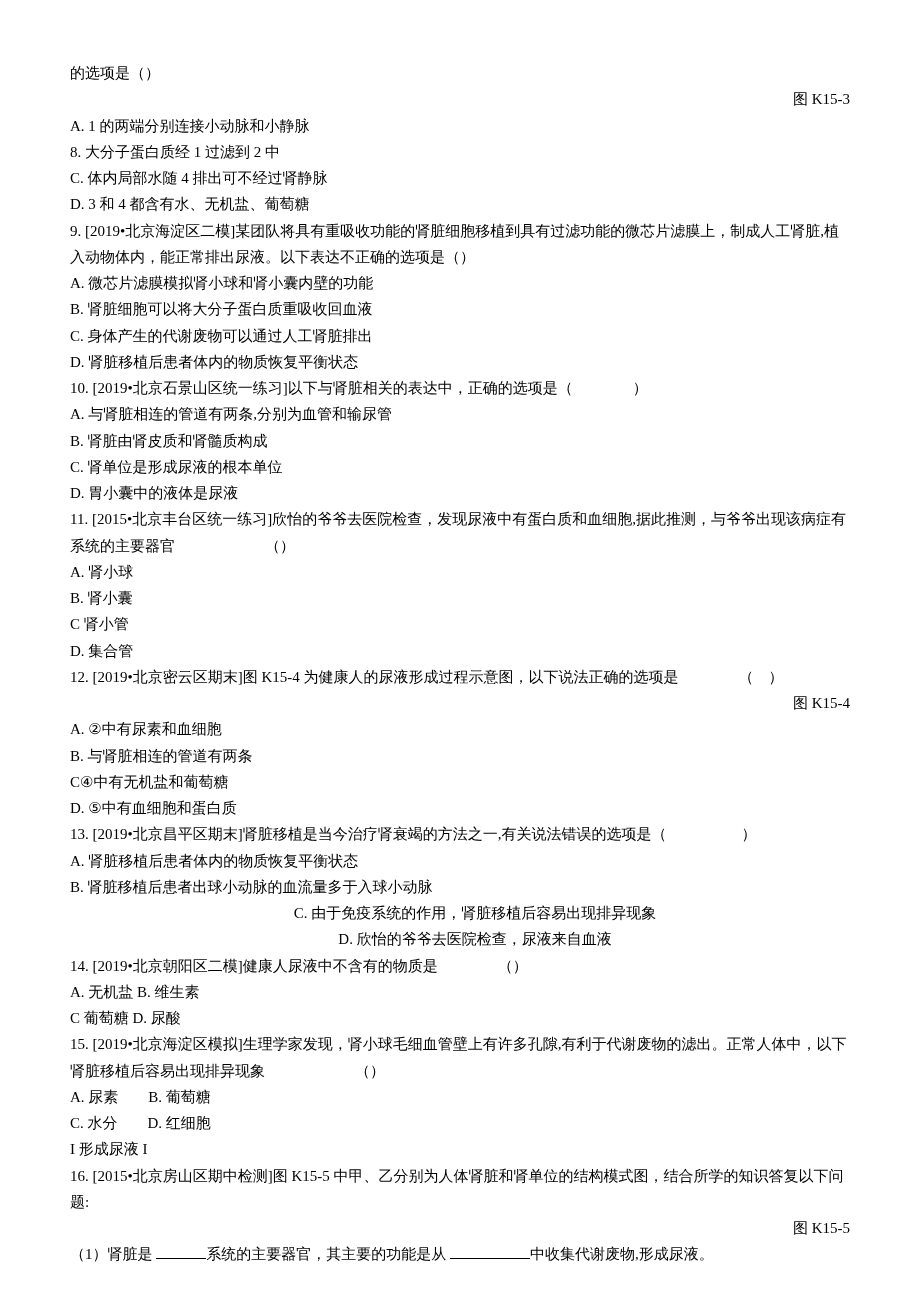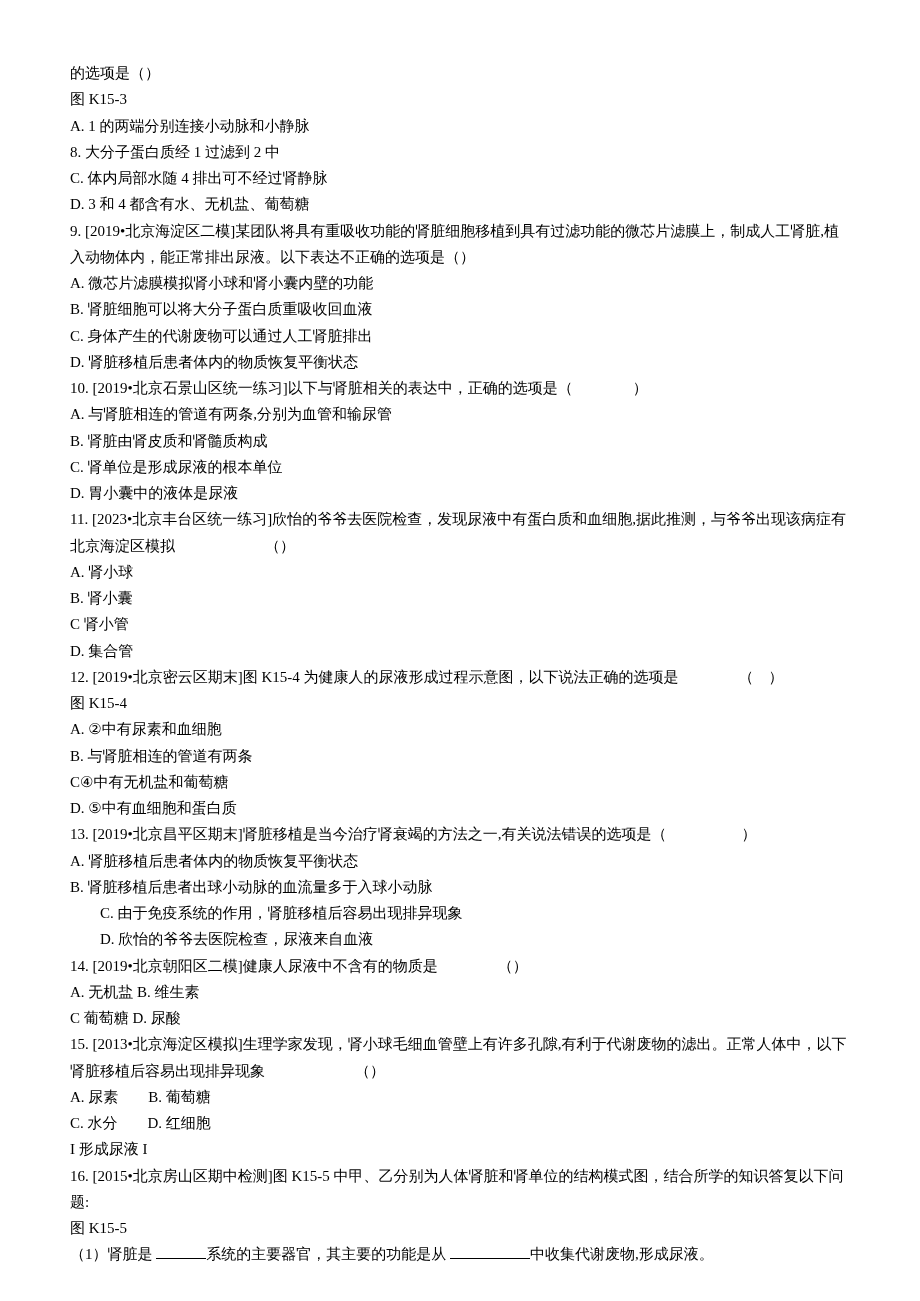--- a/index.html
+++ b/index.html
@@ -17,7 +17,7 @@
     display: block;
   }
   .center {
-    text-align: left;
+    text-align: right;
   }
   .indent {
     padding-left: 2em;

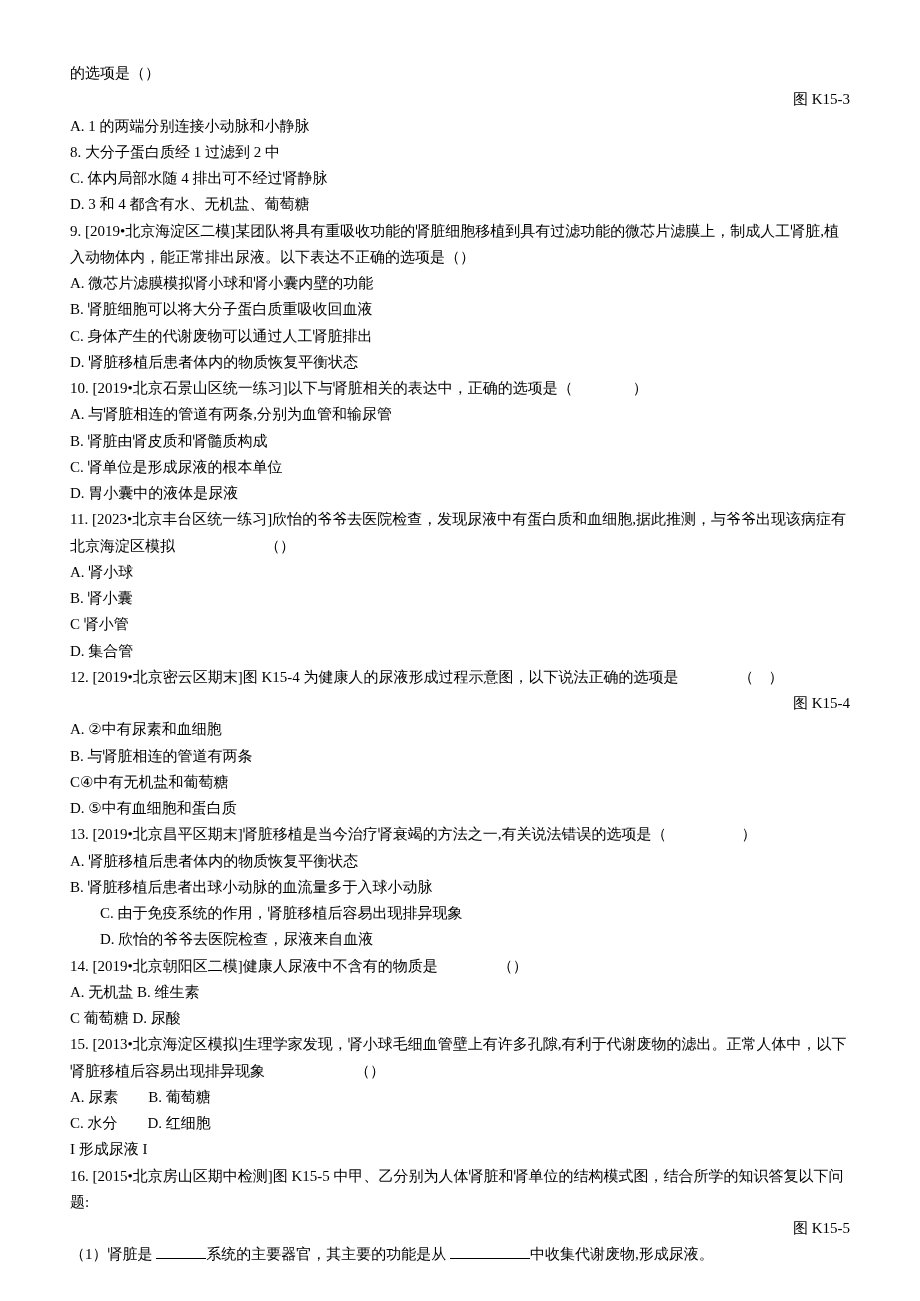--- a/index.html
+++ b/index.html
@@ -56,7 +56,7 @@
 <span class="line">C. 肾单位是形成尿液的根本单位</span>
 <span class="line">D. 胃小囊中的液体是尿液</span>
 
-<span class="line">11. [2023•北京丰台区统一练习]欣怡的爷爷去医院检查，发现尿液中有蛋白质和血细胞,据此推测，与爷爷出现该病症有</span>
+<span class="line">11. [2015•北京丰台区统一练习]欣怡的爷爷去医院检查，发现尿液中有蛋白质和血细胞,据此推测，与爷爷出现该病症有</span>
 <span class="line">北京海淀区模拟　　　　　　（）</span>
 <span class="line">A. 肾小球</span>
 <span class="line">B. 肾小囊</span>

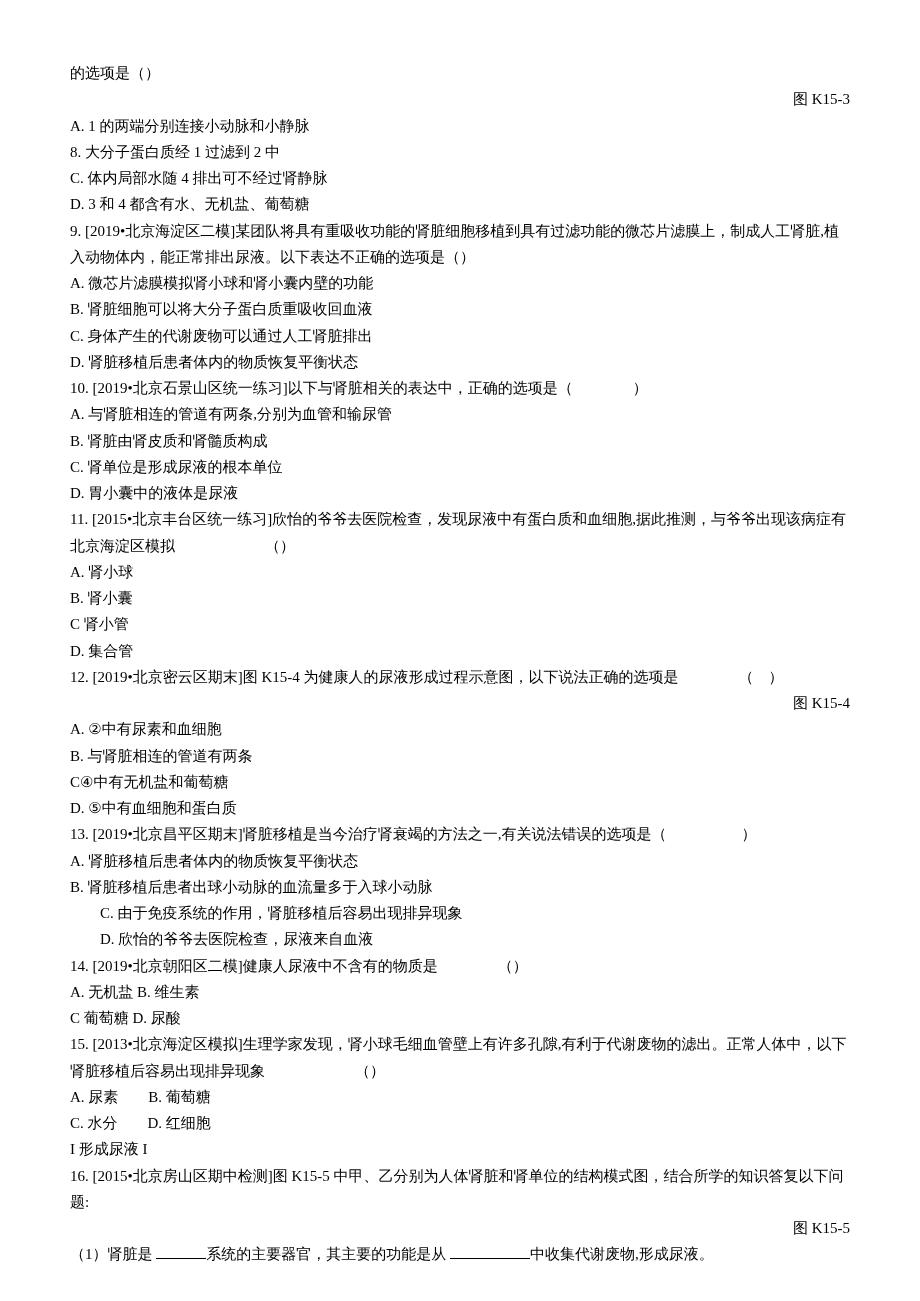--- a/index.html
+++ b/index.html
@@ -57,7 +57,7 @@
 <span class="line">D. 胃小囊中的液体是尿液</span>
 
 <span class="line">11. [2015•北京丰台区统一练习]欣怡的爷爷去医院检查，发现尿液中有蛋白质和血细胞,据此推测，与爷爷出现该病症有</span>
-<span class="line">北京海淀区模拟　　　　　　（）</span>
+<span class="line">系统的主要器官　　　　　　（）</span>
 <span class="line">A. 肾小球</span>
 <span class="line">B. 肾小囊</span>
 <span class="line">C 肾小管</span>

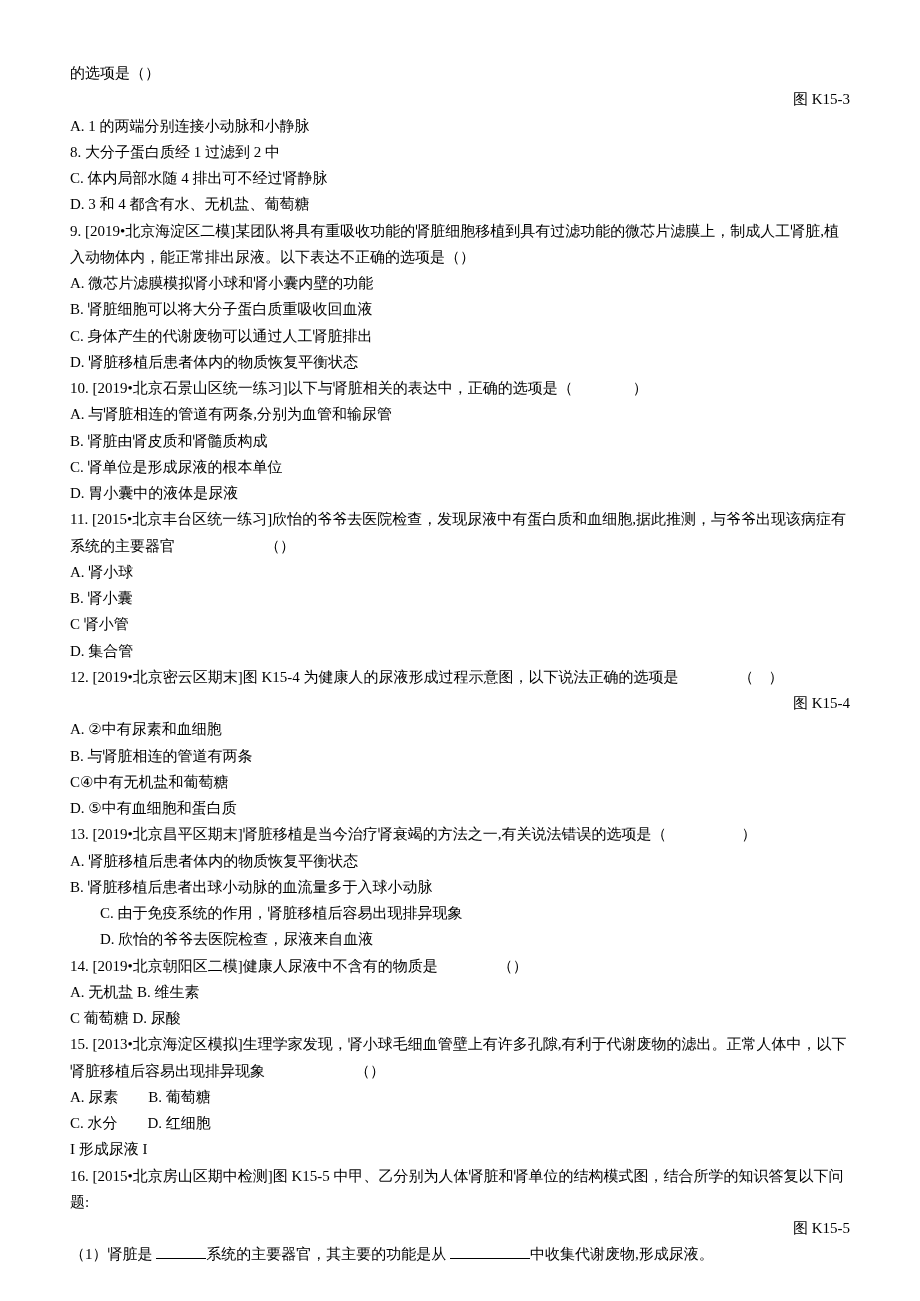--- a/index.html
+++ b/index.html
@@ -21,6 +21,7 @@
   }
   .indent {
     padding-left: 2em;
+    text-align: center;
   }
   .blank {
     display: inline-block;

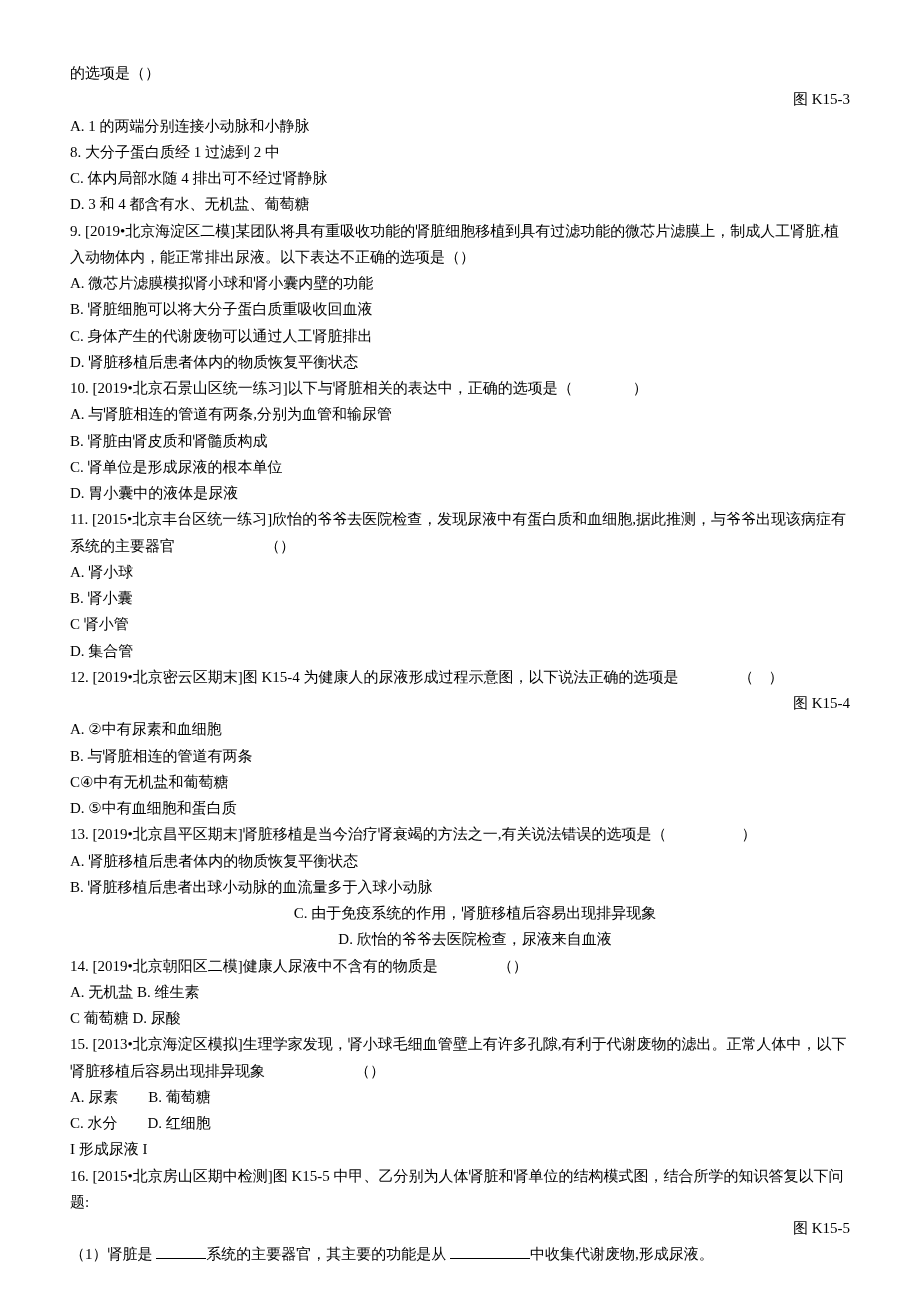--- a/index.html
+++ b/index.html
@@ -81,7 +81,7 @@
 <span class="line">A. 无机盐 B. 维生素</span>
 <span class="line">C 葡萄糖 D. 尿酸</span>
 
-<span class="line">15. [2013•北京海淀区模拟]生理学家发现，肾小球毛细血管壁上有许多孔隙,有利于代谢废物的滤出。正常人体中，以下</span>
+<span class="line">15. [2019•北京海淀区模拟]生理学家发现，肾小球毛细血管壁上有许多孔隙,有利于代谢废物的滤出。正常人体中，以下</span>
 <span class="line">肾脏移植后容易出现排异现象　　　　　　（）</span>
 <span class="line">A. 尿素　　B. 葡萄糖</span>
 <span class="line">C. 水分　　D. 红细胞</span>

